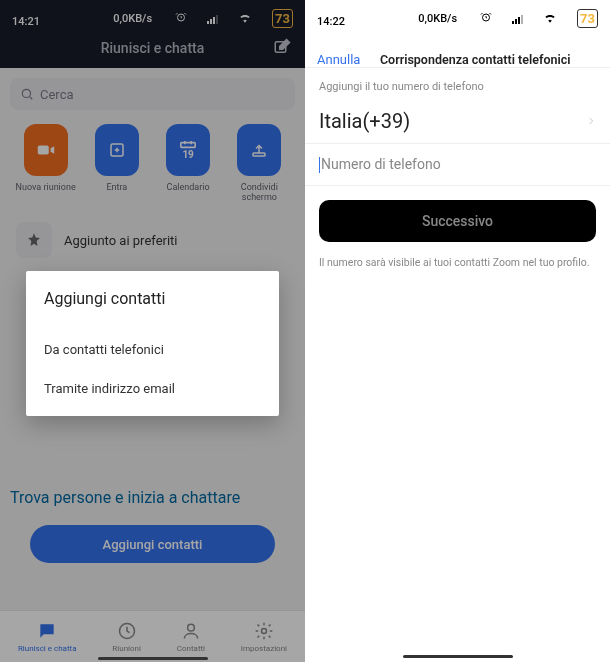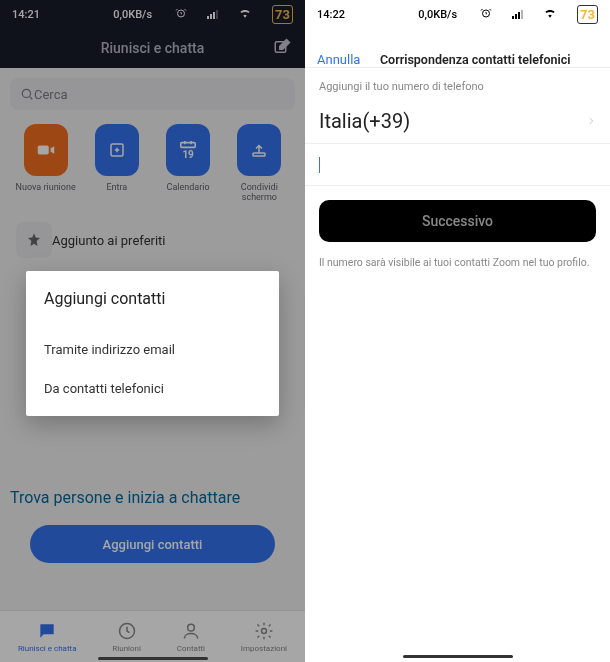--- a/index.html
+++ b/index.html
@@ -9,7 +9,7 @@
 .screen-right { width: 305px; background: #fff; }
 
 
-.status-bar { height: 28px; background: #1a1c2a; color: #fff; display: flex; align-items: center; padding: 0 12px; font-size: 11px; font-weight: 500; }
+.status-bar { height: 28px; background: #1a1c2a; color: #fff; display: flex; align-items: flex-end; padding: 0 12px; font-size: 11px; font-weight: 500; }
 .status-bar-r { background: #fff; color: #000; }
 .status-time { flex: 0 0 auto; }
 .status-right { margin-left: auto; display: flex; align-items: center; gap: 20px; }

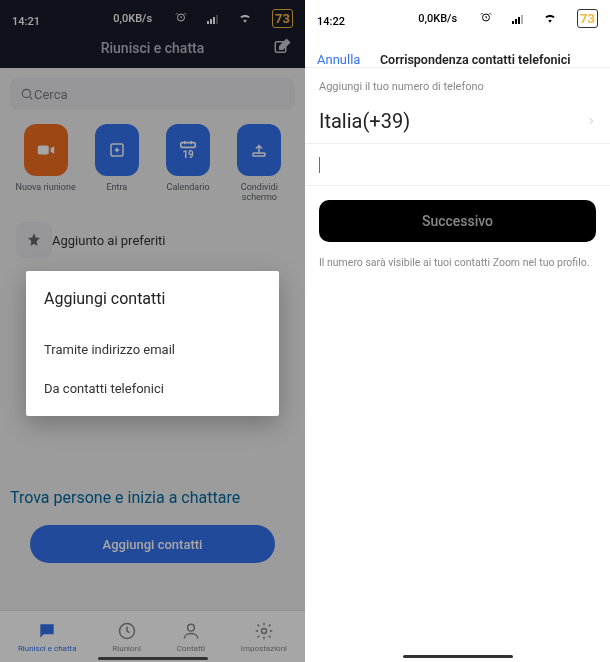--- a/index.html
+++ b/index.html
@@ -34,7 +34,7 @@
 
 
 .left-body { padding: 10px; position: relative; }
-.search-box { background: #e6e6ea; border-radius: 8px; height: 32px; display: flex; align-items: center; padding: 0 10px; color: #7a7c86; font-size: 13px; }
+.search-box { background: #e6e6ea; border-radius: 8px; height: 32px; display: flex; align-items: center; padding: 0 10px; color: #7a7c86; font-size: 13px; gap: 6px; }
 .actions-row { display: flex; justify-content: space-around; margin-top: 14px; }
 .action-item { display: flex; flex-direction: column; align-items: center; width: 70px; }
 .action-icon { width: 44px; height: 52px; border-radius: 12px; display: flex; align-items: center; justify-content: center; color: #fff; margin-bottom: 6px; }

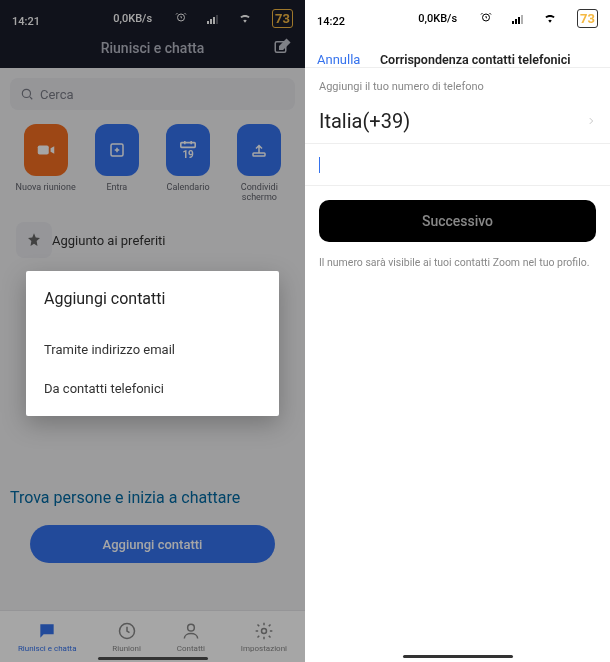--- a/index.html
+++ b/index.html
@@ -256,7 +256,7 @@
     </span>
   </div>
   <div class="phone-input">
-    <span class="cursor"></span>
+    <span class="cursor"></span><span style="color:#888">Numero di telefono</span>
   </div>
   <div class="right-body">
     <div class="next-btn">Successivo</div>

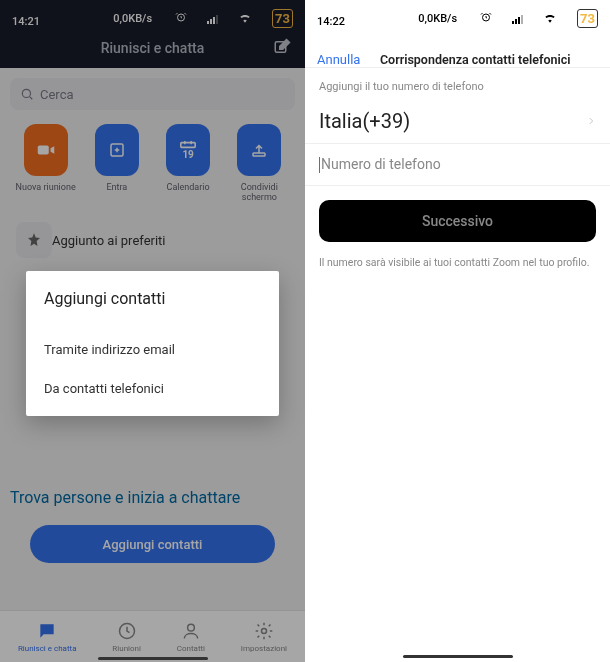--- a/index.html
+++ b/index.html
@@ -41,7 +41,7 @@
 .action-icon.orange { background: #f26d21; }
 .action-icon.blue { background: #3572ed; }
 .action-label { font-size: 9px; color: #5e6069; text-align: center; }
-.favorites { display: flex; align-items: center; gap: 0; margin-top: 20px; padding: 0 6px; }
+.favorites { display: flex; align-items: center; gap: 12px; margin-top: 20px; padding: 0 6px; }
 .fav-icon { width: 36px; height: 36px; background: #e6e7eb; border-radius: 8px; display: flex; align-items: center; justify-content: center; color: #666; }
 .fav-label { font-size: 13px; color: #333; }
 .find-text { text-align: left; font-size: 16px; color: #0369a1; margin-top: 230px; }

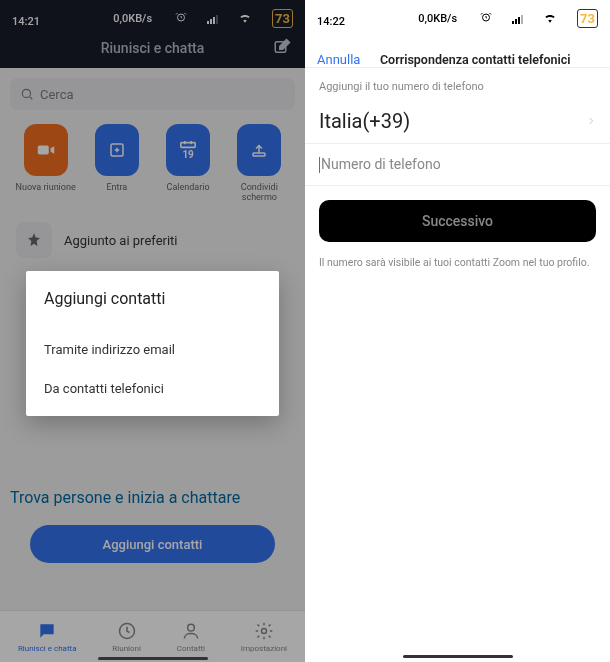--- a/index.html
+++ b/index.html
@@ -173,8 +173,8 @@
 
   <div class="sheet">
     <div class="sheet-title">Aggiungi contatti</div>
+    <div class="sheet-item">Da contatti telefonici</div>
     <div class="sheet-item">Tramite indirizzo email</div>
-    <div class="sheet-item">Da contatti telefonici</div>
   </div>
 
   <div class="tab-bar">

